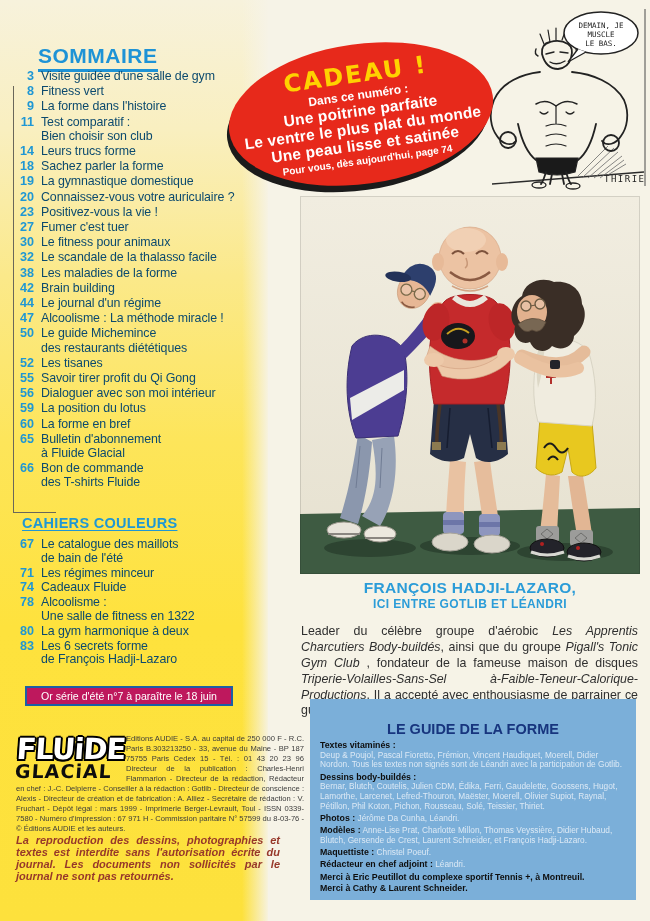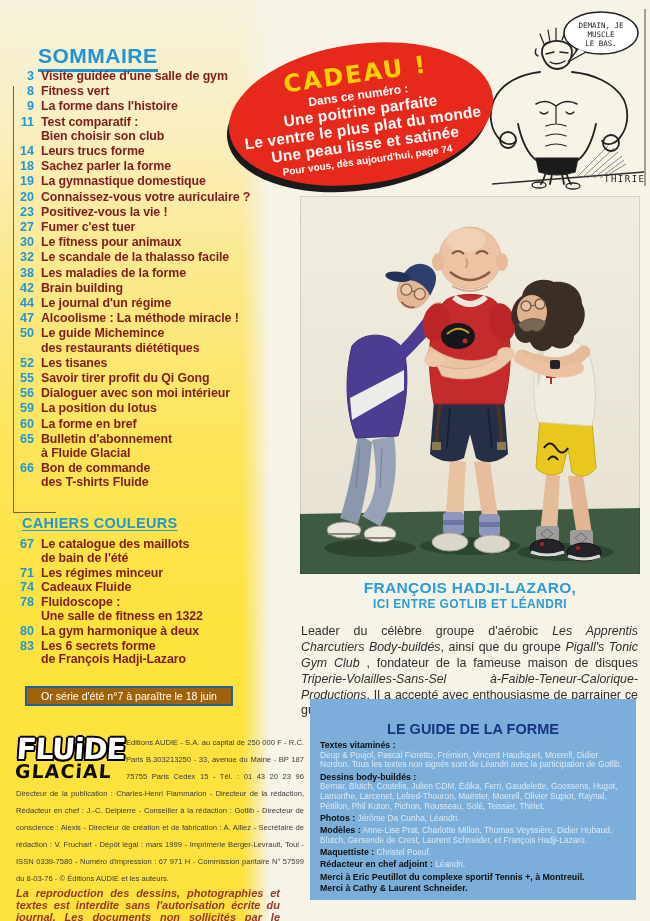--- a/index.html
+++ b/index.html
@@ -20,7 +20,7 @@
   .toc-item{display:flex;margin-bottom:1px;}
   .toc-num{flex:0 0 26px;text-align:right;margin-right:7px;color:#1F97D4;
     font-weight:900;font-size:12.6px;line-height:14.2px;}
-  .toc-text{font-weight:bold;font-size:12.4px;line-height:14.2px;color:#7f1d1d;letter-spacing:-0.1px;}
+  .toc-text{font-weight:normal;font-size:12.4px;line-height:14.2px;color:#0c4a6e;letter-spacing:-0.1px;}
   .cahiers-block{position:absolute;left:8px;top:508px;width:256px;}
   .cahiers-title{margin:7px 0 7px 14px;color:#1F97D4;font-size:14.5px;font-weight:900;
     letter-spacing:.3px;text-decoration:underline;text-underline-offset:2px;}

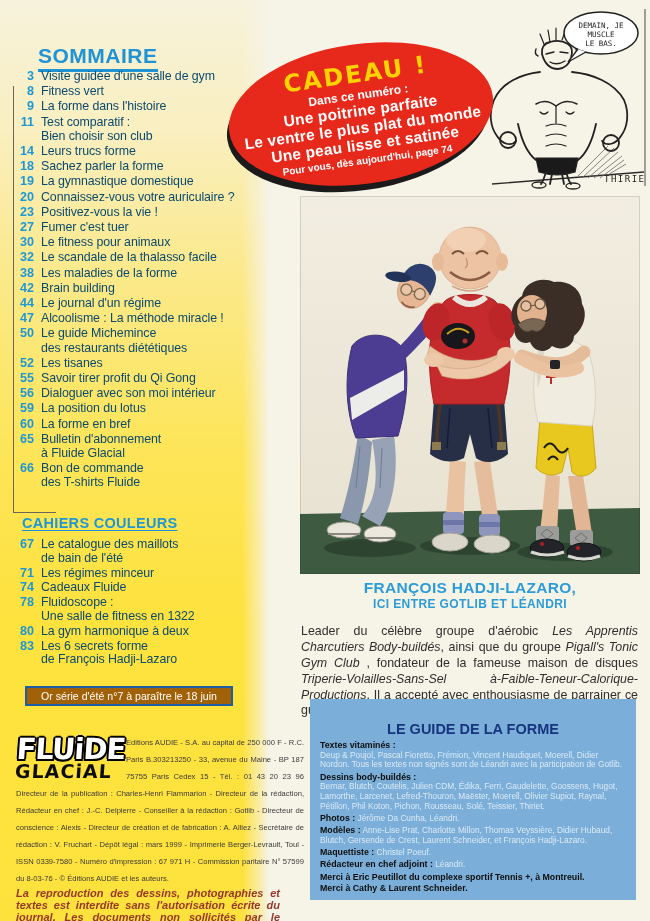--- a/index.html
+++ b/index.html
@@ -310,7 +310,7 @@
         <li class="toc-item">
           <span class="toc-num">78</span>
           <span class="toc-text">
-            <div>Fluidoscope :</div>
+            <div>Alcoolisme :</div>
             <div>Une salle de fitness en 1322</div>
           </span>
         </li>

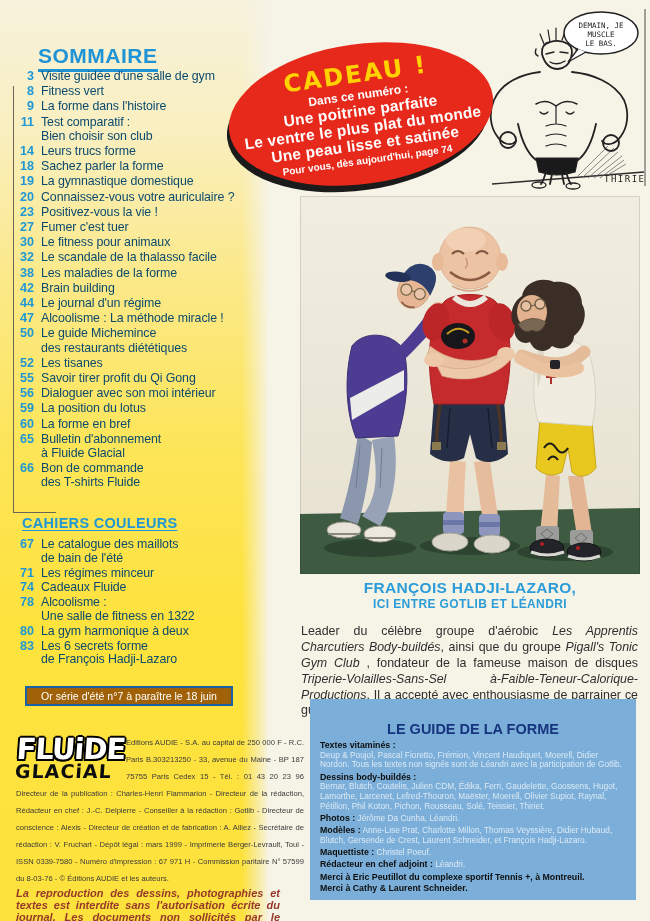--- a/index.html
+++ b/index.html
@@ -29,7 +29,7 @@
 
   
   .notice-bar{position:absolute;left:25px;top:686px;width:208px;height:20px;box-sizing:border-box;
-    background:#a16207;border:2px solid #1B5FA6;color:#fff;font-size:10.6px;
+    background:#be185d;border:2px solid #1B5FA6;color:#fff;font-size:10.6px;
     text-align:center;line-height:16px;}
 
   

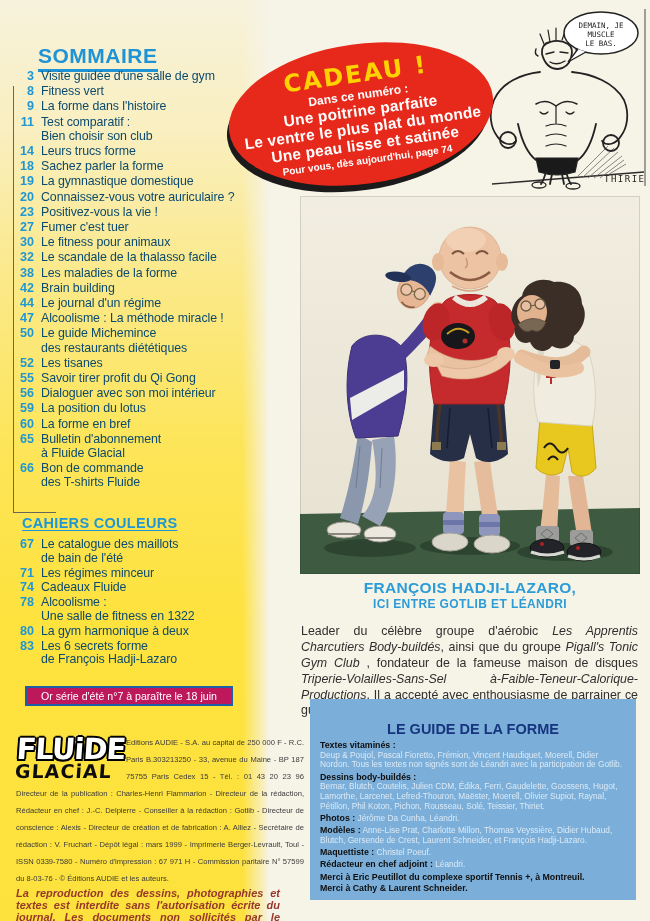--- a/index.html
+++ b/index.html
@@ -40,7 +40,7 @@
     text-shadow:-2px 0 #000,2px 0 #000,0 -2px #000,0 2px #000,-1.5px -1.5px #000,1.5px -1.5px #000,-1.5px 1.5px #000,1.5px 1.5px #000;}
   .logo-glacial{font-family:"DejaVu Sans",sans-serif;font-weight:900;font-size:19px;line-height:18px;
     letter-spacing:1px;color:#0d0d0d;}
-  .imprint-text{font-size:7.6px;line-height:17px;color:#3B3B3B;text-align:justify;}
+  .imprint-text{font-size:7.6px;line-height:10px;color:#3B3B3B;text-align:justify;}
   .legal{clear:both;width:264px;font-size:11px;line-height:12px;
     color:#97382A;font-weight:bold;font-style:italic;text-align:justify;}
 

